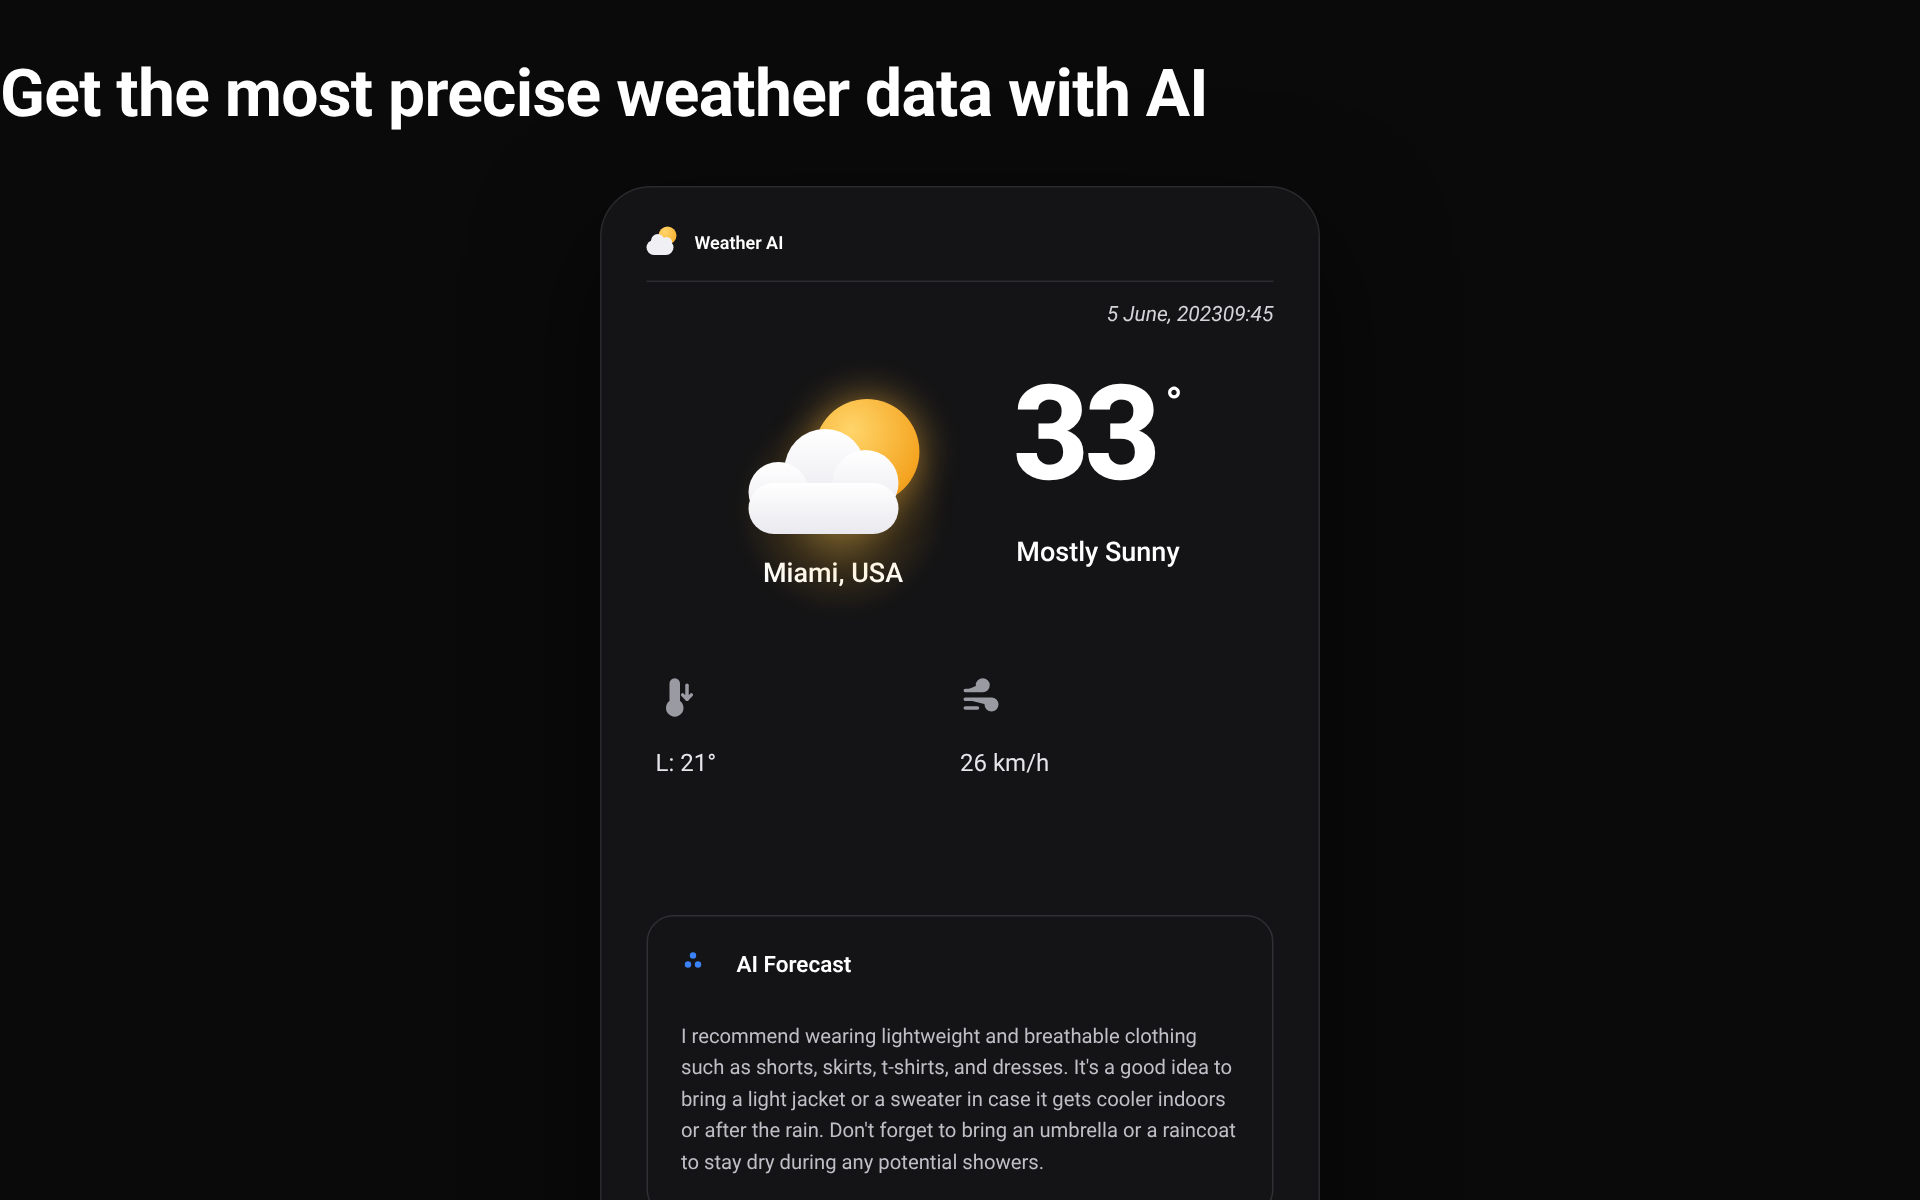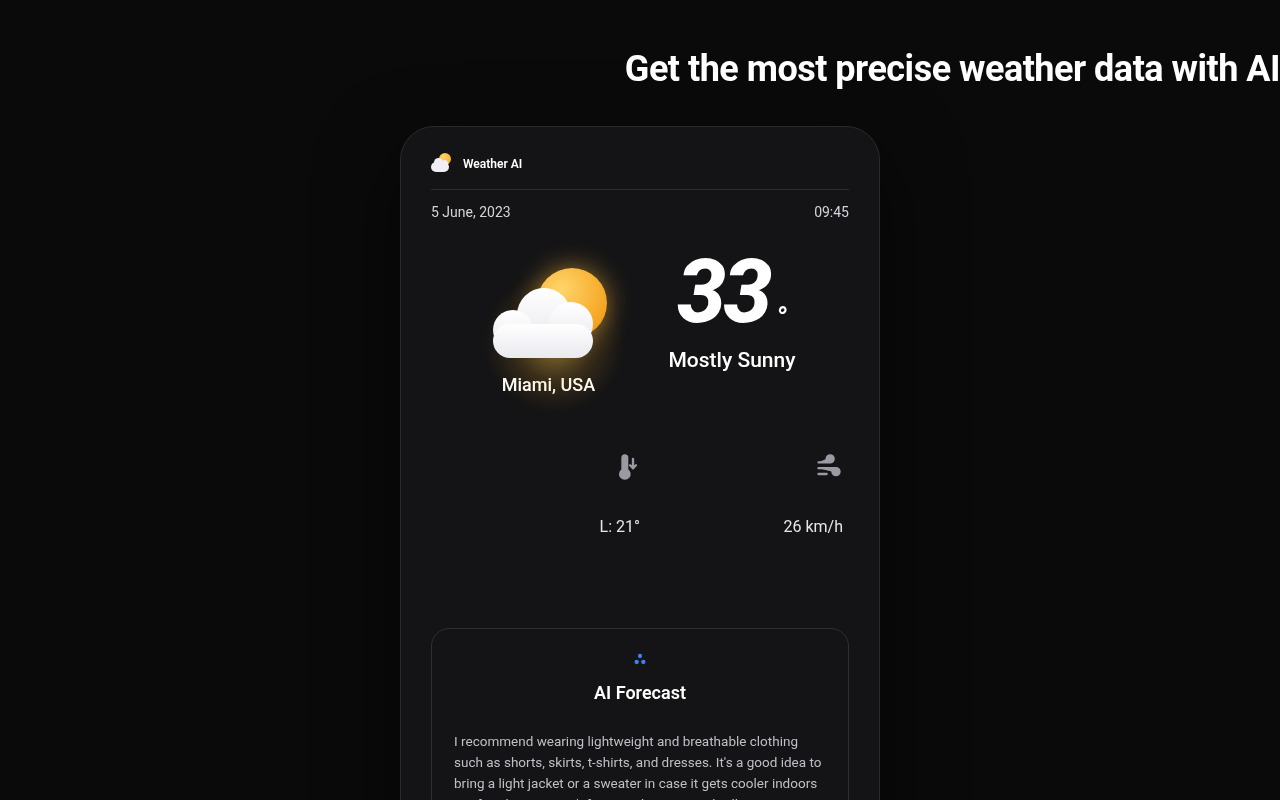--- a/index.html
+++ b/index.html
@@ -12,10 +12,10 @@
     overflow: hidden;
   }
   .page-title {
-    text-align: right;
-    font-size: 36px;
+    text-align: left;
+    font-size: 44px;
     font-weight: 700;
-    padding-top: 48px;
+    padding-top: 36px;
     letter-spacing: -0.5px;
   }
   .phone {

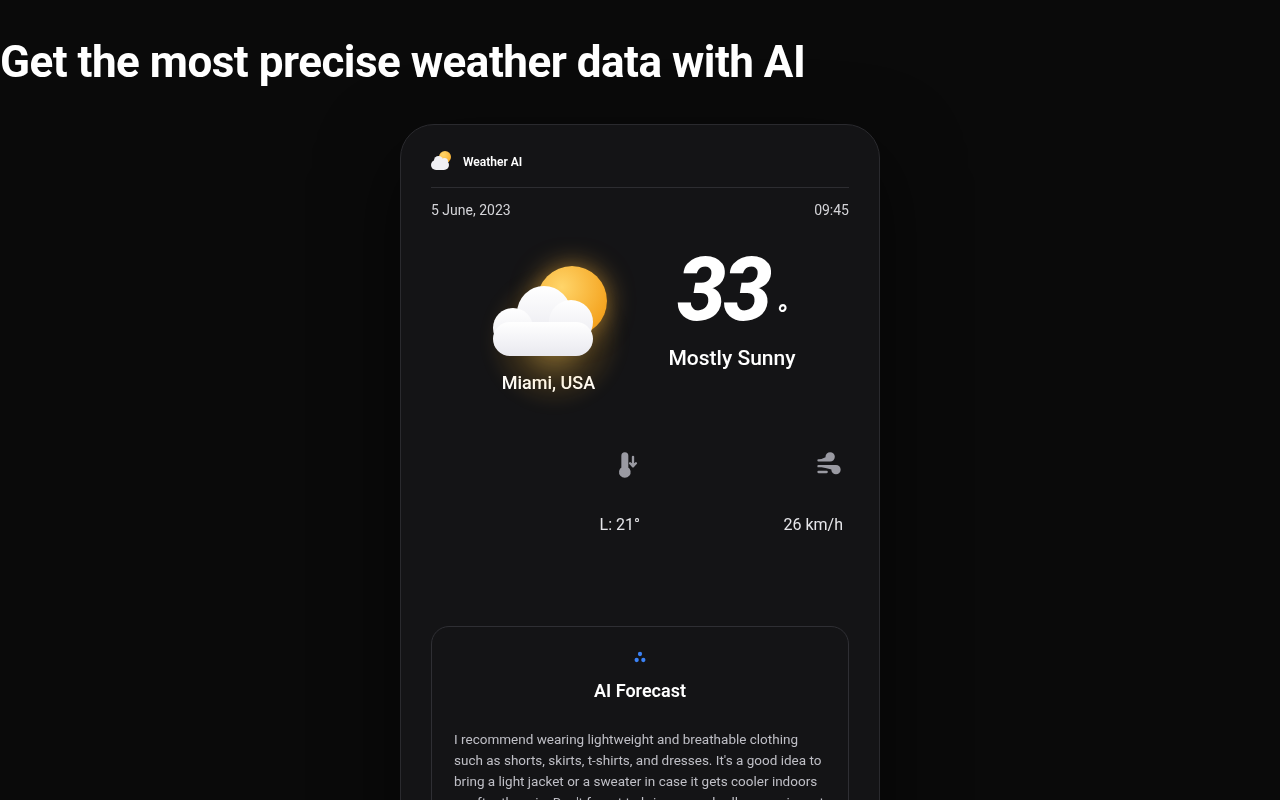--- a/index.html
+++ b/index.html
@@ -37,10 +37,11 @@
   .app-header .title { font-size: 12px; font-weight: 600; }
   .meta-row {
     display: flex;
-    justify-content: space-between;
+    justify-content: flex-end;
     font-size: 14px;
     color: #d4d4d8;
     margin-top: 14px;
+    font-style: italic;
   }
   .current {
     display: flex;

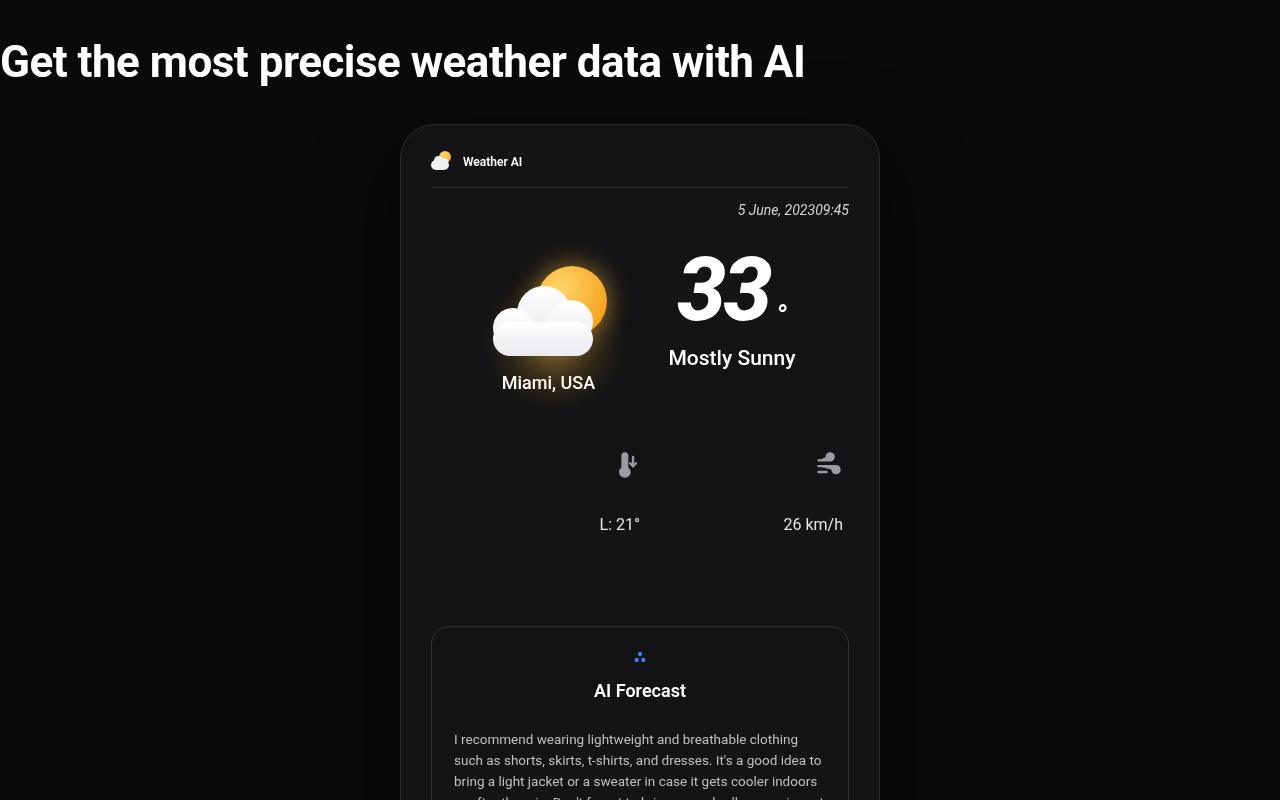--- a/index.html
+++ b/index.html
@@ -102,8 +102,7 @@
   .temp-wrap {
     position: relative;
     display: flex;
-    align-items: flex-end;
-    font-style: italic;
+    align-items: flex-start;
   }
   .temp {
     font-size: 88px;

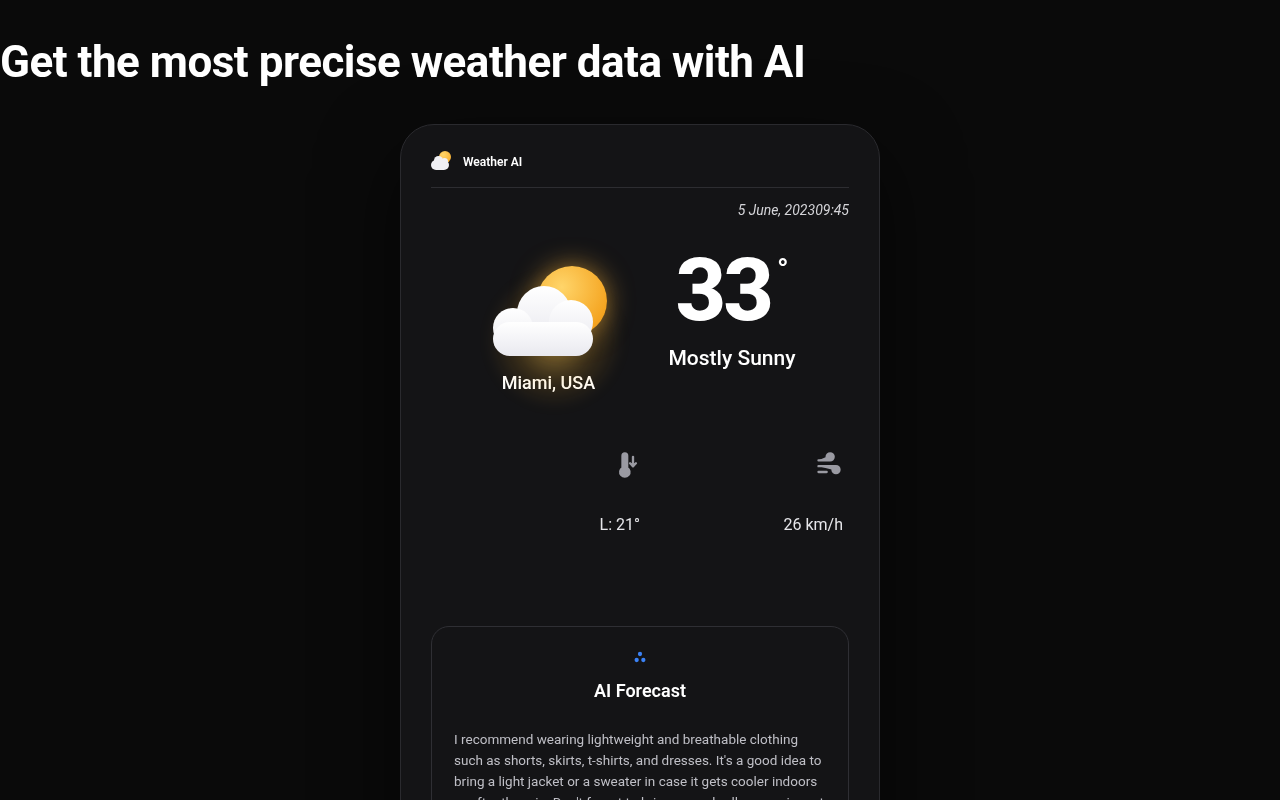--- a/index.html
+++ b/index.html
@@ -117,8 +117,8 @@
     margin-top: 4px;
   }
   .cond {
-    margin-top: 14px;
-    font-size: 21px;
+    margin-top: 26px;
+    font-size: 18px;
     font-weight: 500;
   }
   .stats {

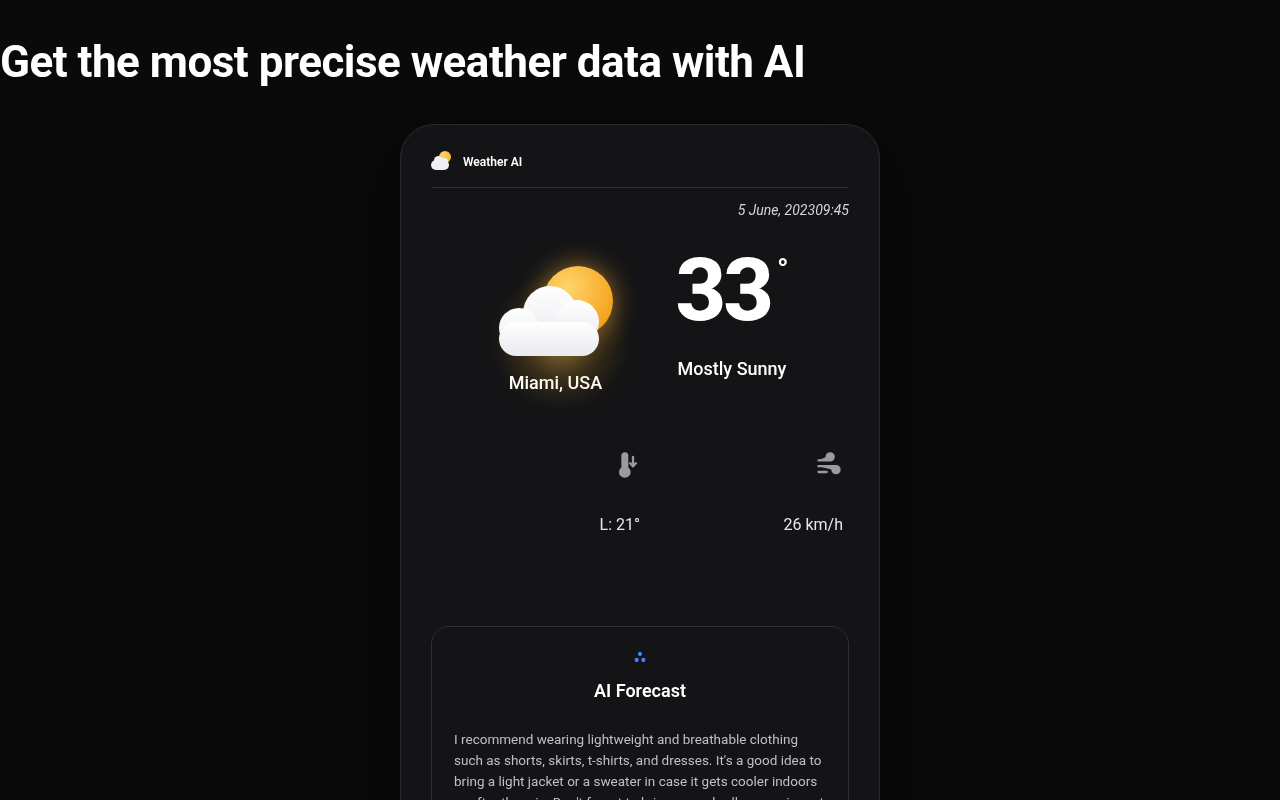--- a/index.html
+++ b/index.html
@@ -131,8 +131,8 @@
     flex: 1;
     display: flex;
     flex-direction: column;
-    align-items: flex-end;
-    gap: 32px;
+    align-items: flex-start;
+    gap: 16px;
   }
   .stat svg { width: 28px; height: 28px; fill: #9a9aa2; stroke: #9a9aa2; }
   .stat-label { font-size: 16px; color: #e6e6ea; }

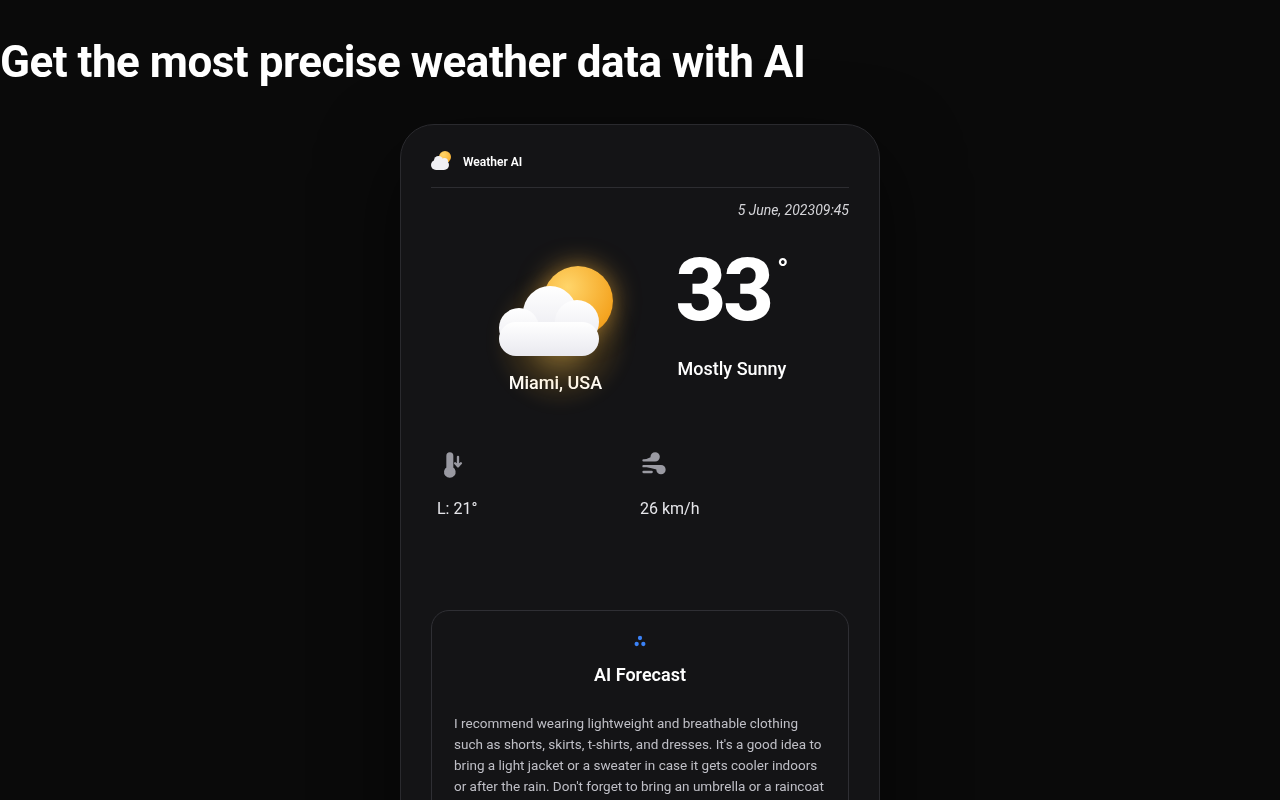--- a/index.html
+++ b/index.html
@@ -145,10 +145,9 @@
   .fc-head {
     display: flex;
     align-items: center;
-    gap: 10px;
-    font-size: 18px;
+    gap: 21px;
+    font-size: 15px;
     font-weight: 600;
-    flex-direction: column;
   }
   .fc-head svg { width: 16px; height: 16px; }
   .fc-body {

